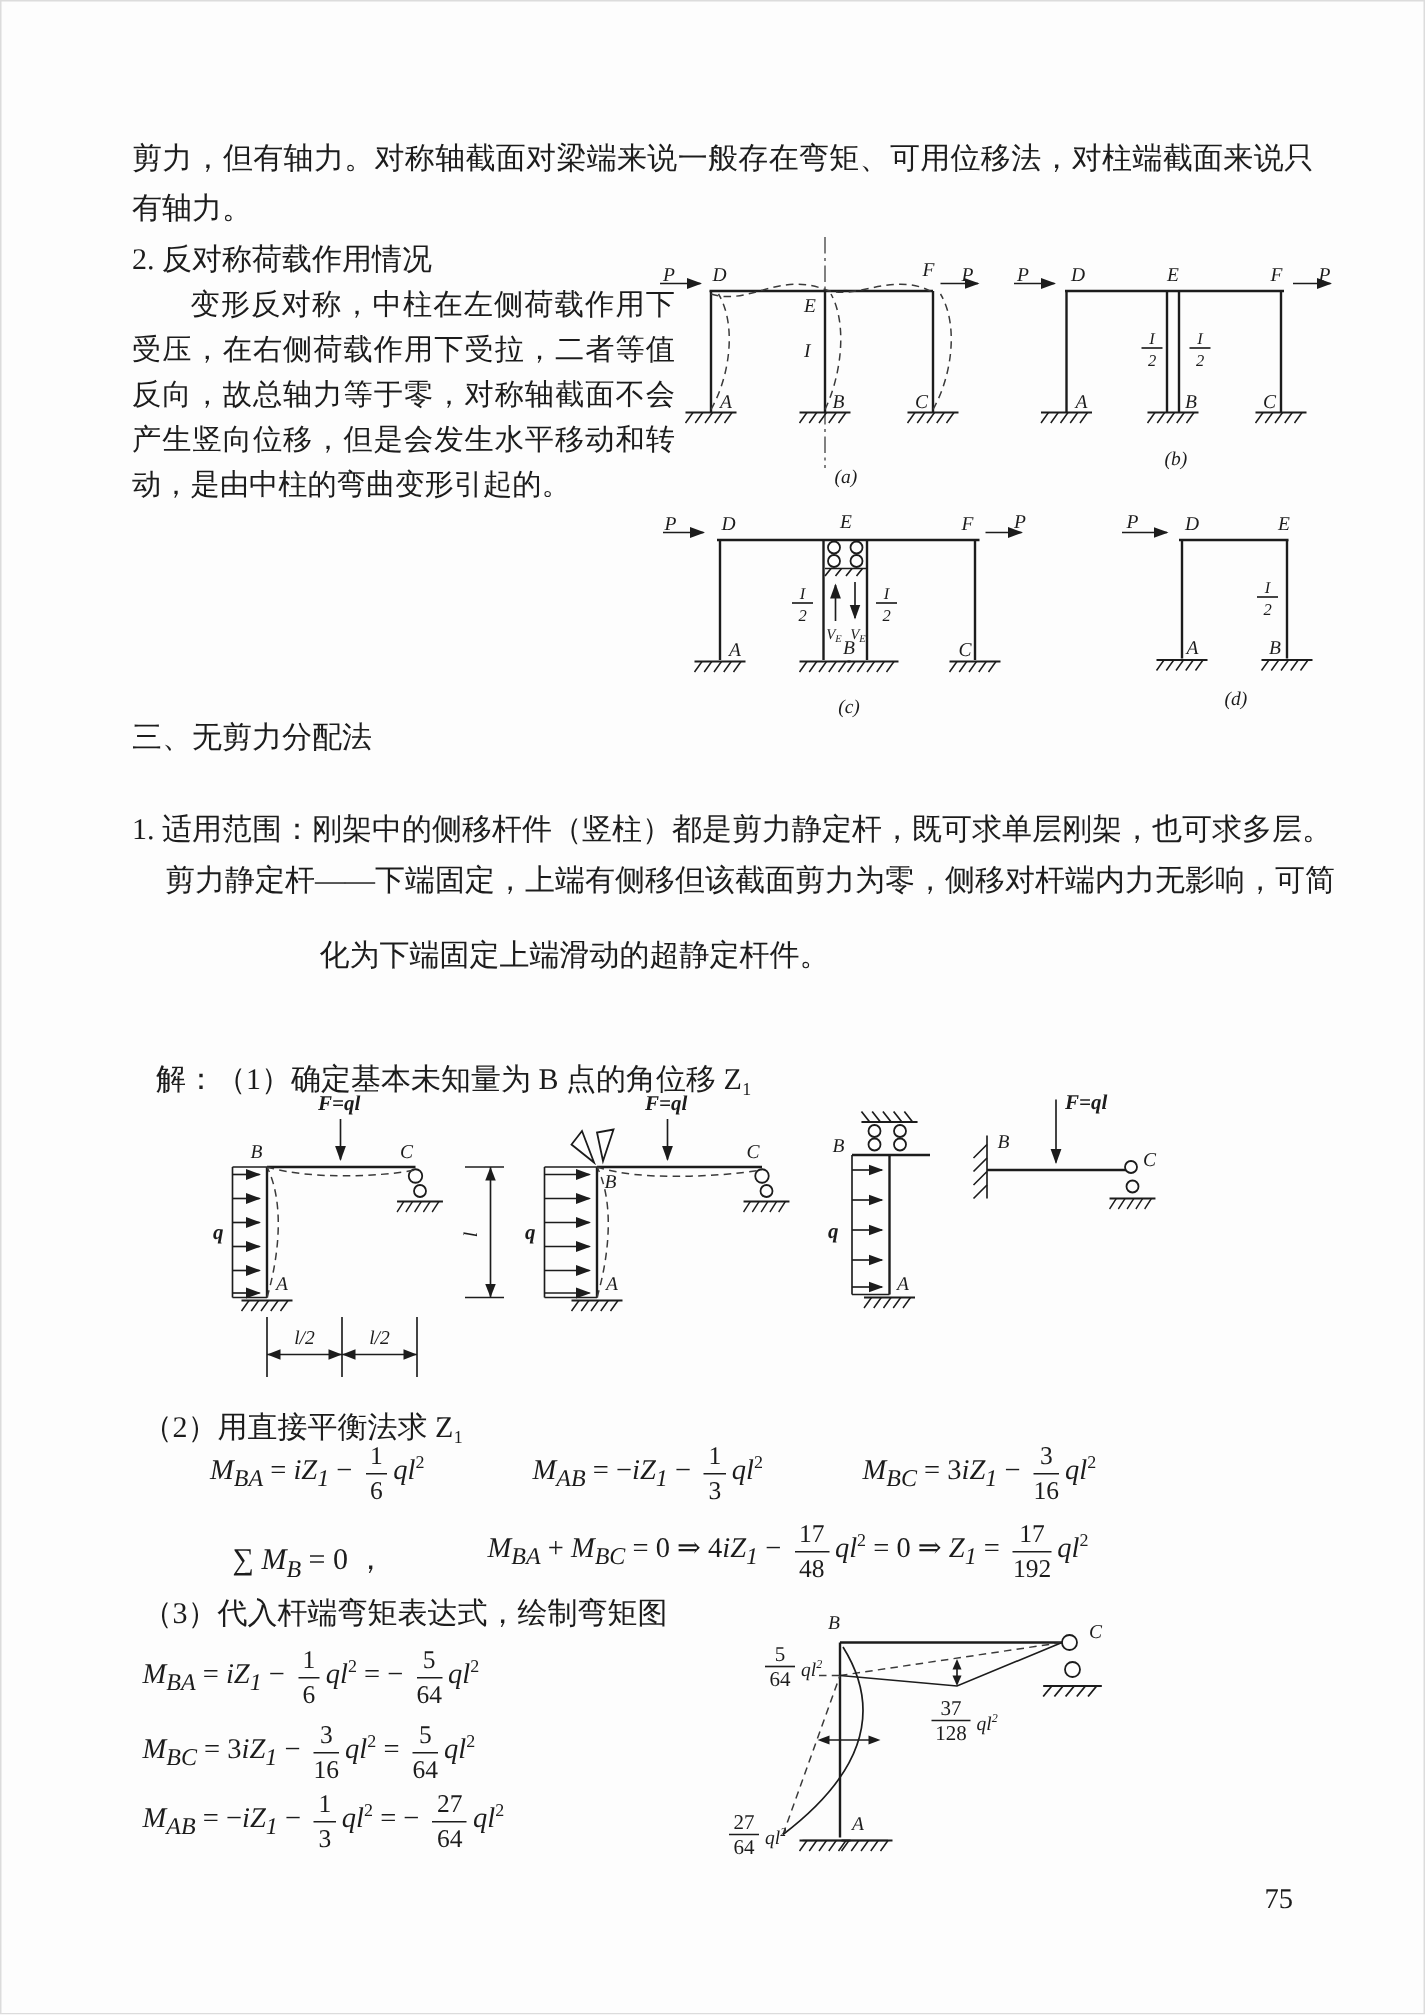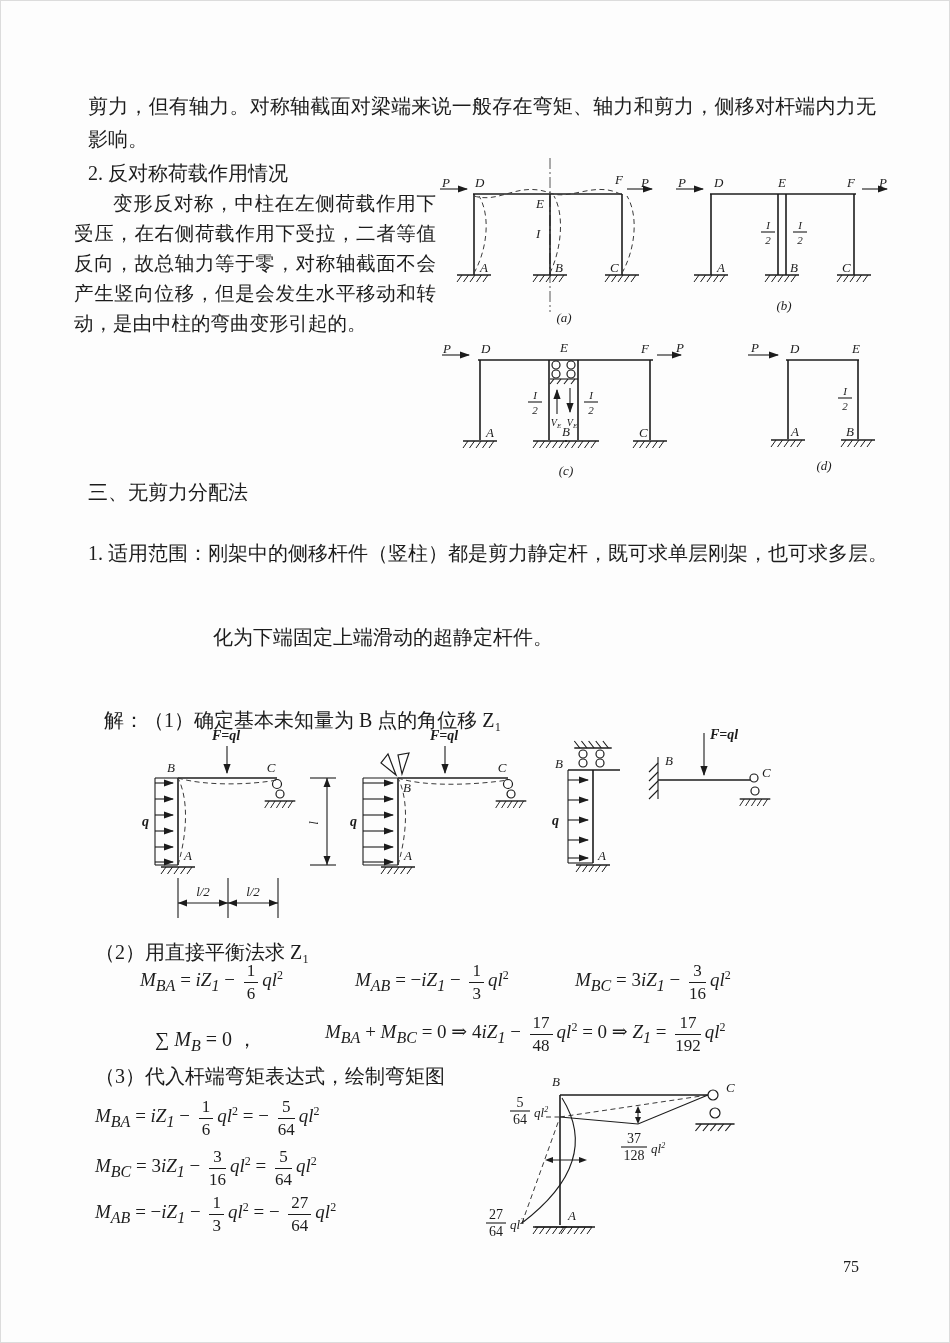--- a/index.html
+++ b/index.html
@@ -76,7 +76,7 @@
     </defs>
   </svg>
 
-  <p class="zhblock" id="para-top" style="margin:0">剪力，但有轴力。对称轴截面对梁端来说一般存在弯矩、轴力和剪力，侧移对杆端内力无影响。</p>
+  <p class="zhblock" id="para-top" style="margin:0">剪力，但有轴力。对称轴截面对梁端来说一般存在弯矩、可用位移法，对柱端截面来说只有轴力。</p>
   <div class="zh" id="h-antisym">2. 反对称荷载作用情况</div>
 
   <div class="zhblock" id="leftcol">

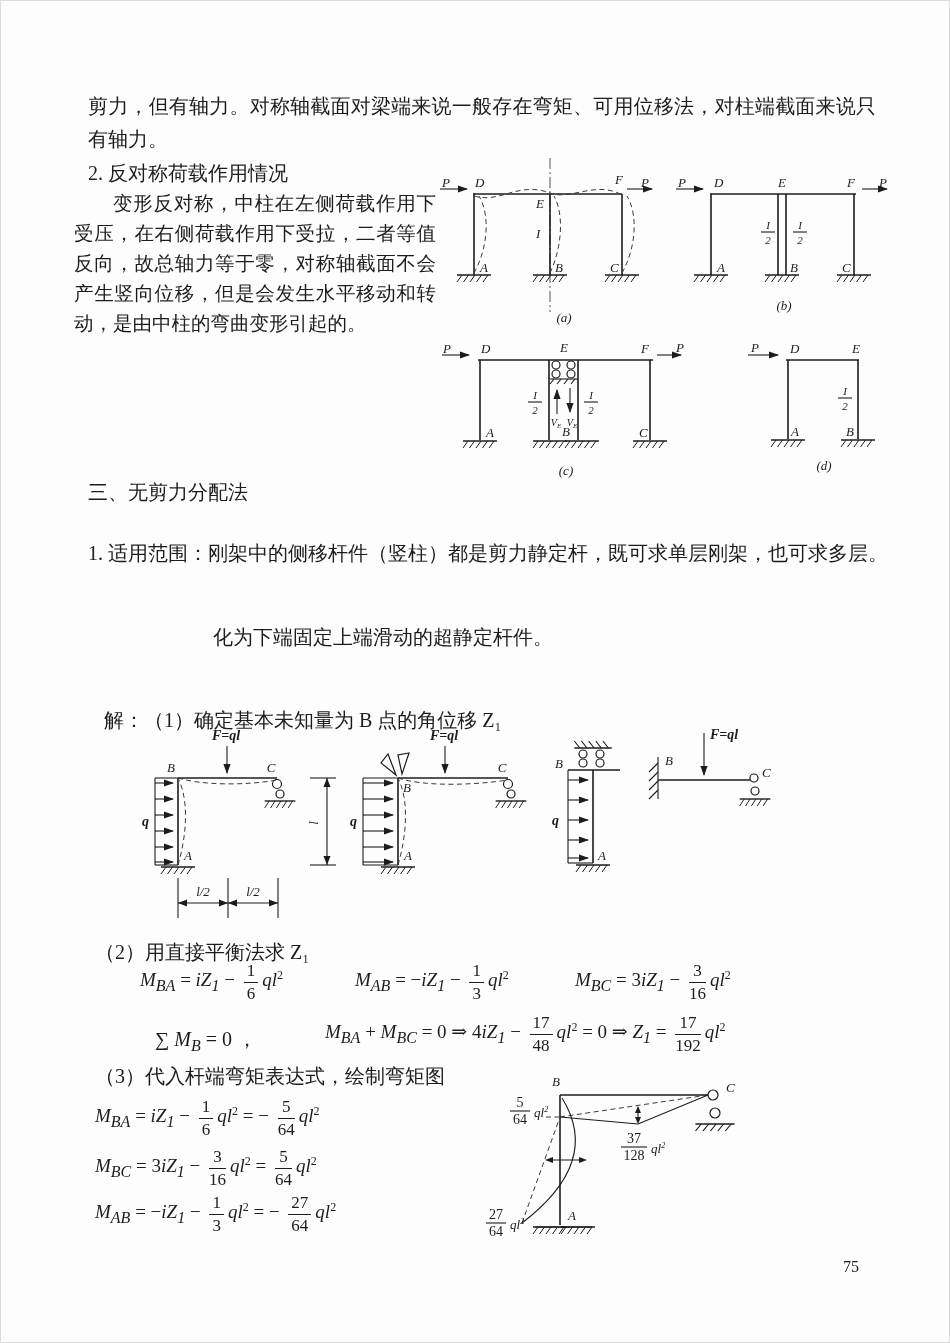--- a/index.html
+++ b/index.html
@@ -10,7 +10,7 @@
   .zhblock{position:absolute;font-size:20px;line-height:33px;text-align:justify;}
   #para-top{left:88px;top:90px;width:788px;}
   #h-antisym{left:88px;top:157px;}
-  #leftcol{left:74px;top:189px;width:362px;font-size:19.5px;line-height:30px;}
+  #leftcol{left:88px;top:189px;width:362px;font-size:19.5px;line-height:30px;}
   #leftcol p{margin:0;text-indent:2em;text-align:justify;}
   #h-sec3{left:88px;top:476px;}
   #scope{left:88px;top:537px;}

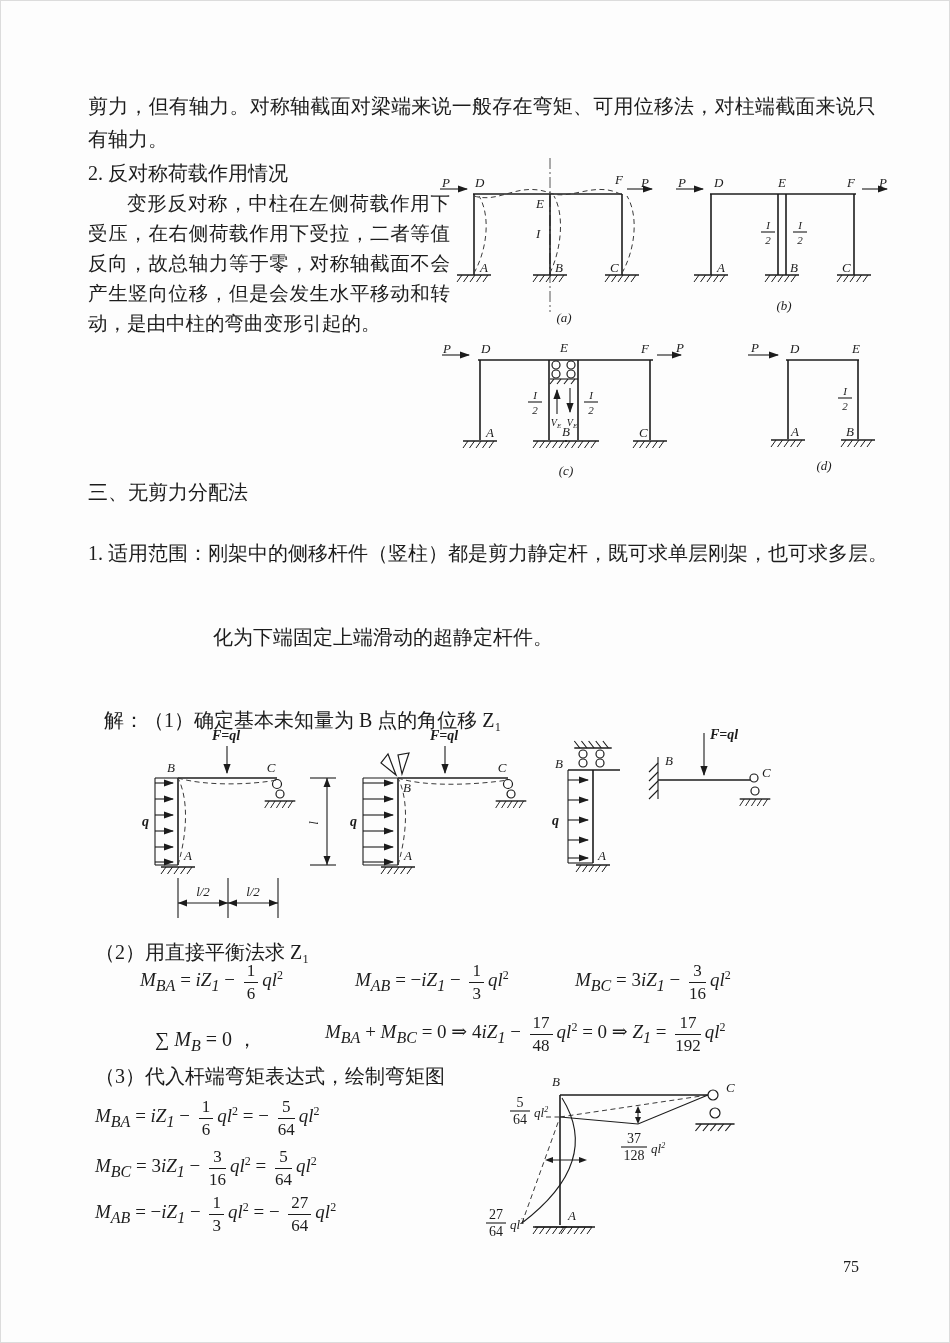--- a/index.html
+++ b/index.html
@@ -210,6 +210,7 @@
 
   <div class="zh" id="h-sec3">三、无剪力分配法</div>
   <div class="zh" id="scope">1. 适用范围：刚架中的侧移杆件（竖柱）都是剪力静定杆，既可求单层刚架，也可求多层。</div>
+  <div class="zh" id="sdef1">剪力静定杆——下端固定，上端有侧移但该截面剪力为零，侧移对杆端内力无影响，可简</div>
   <div class="zh" id="sdef2">化为下端固定上端滑动的超静定杆件。</div>
   <div class="zh" id="sol1">解：（1）确定基本未知量为 B 点的角位移 Z₁</div>
 

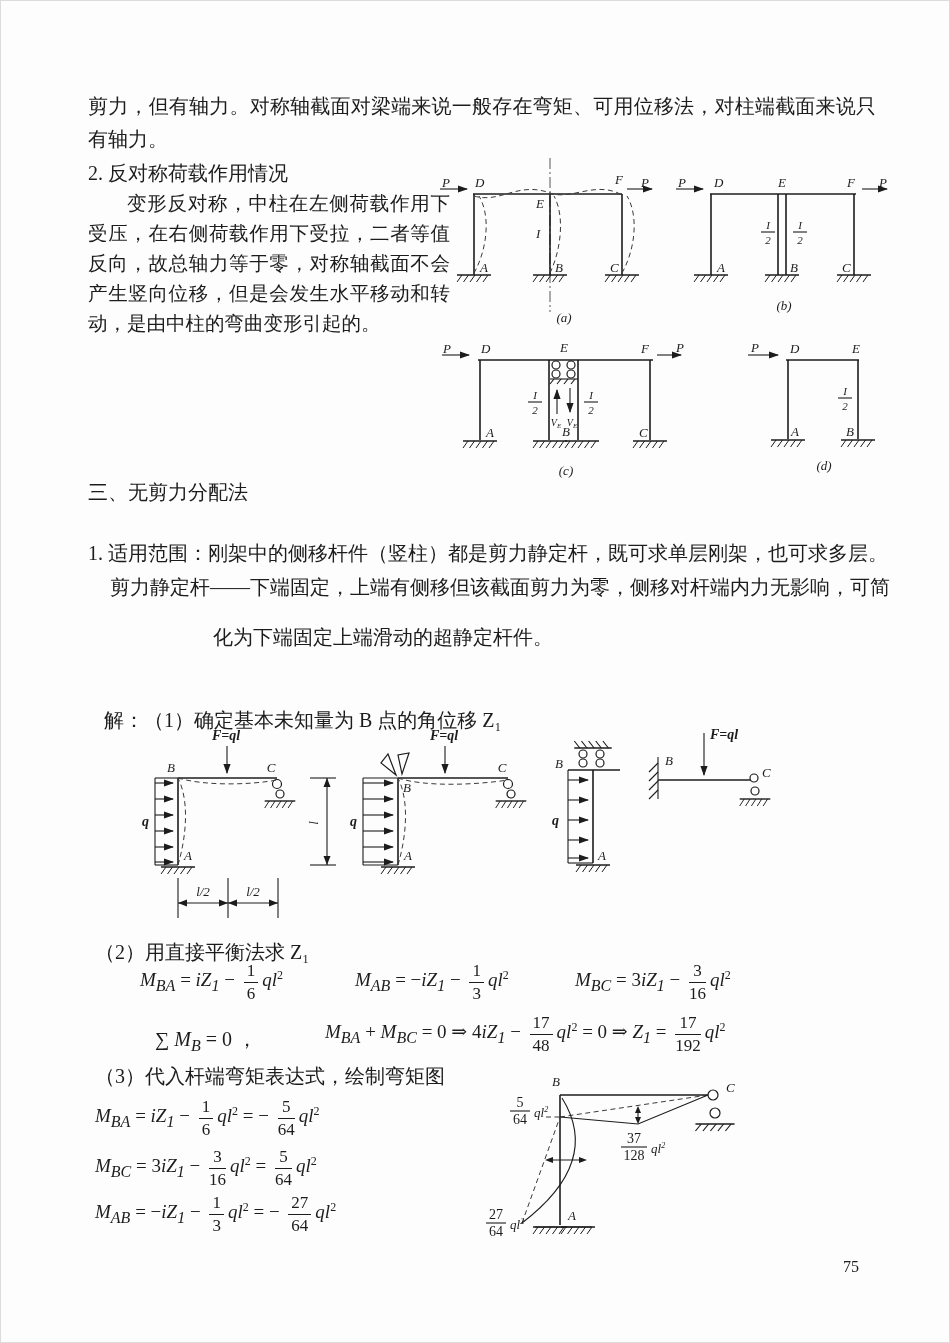--- a/index.html
+++ b/index.html
@@ -21,7 +21,7 @@
   #sol1{left:104px;top:704px;}
   #step2{left:95px;top:936px;}
   #step3{left:95px;top:1060px;}
-  #pageno{left:843px;top:1250px;font-size:16px;}
+  #pageno{left:843px;top:1250px;font-size:19px;}
   svg{position:absolute;overflow:visible;}
   #fig-abcd{left:438px;top:150px;}
   #fig-ex1{left:140px;top:726px;}

